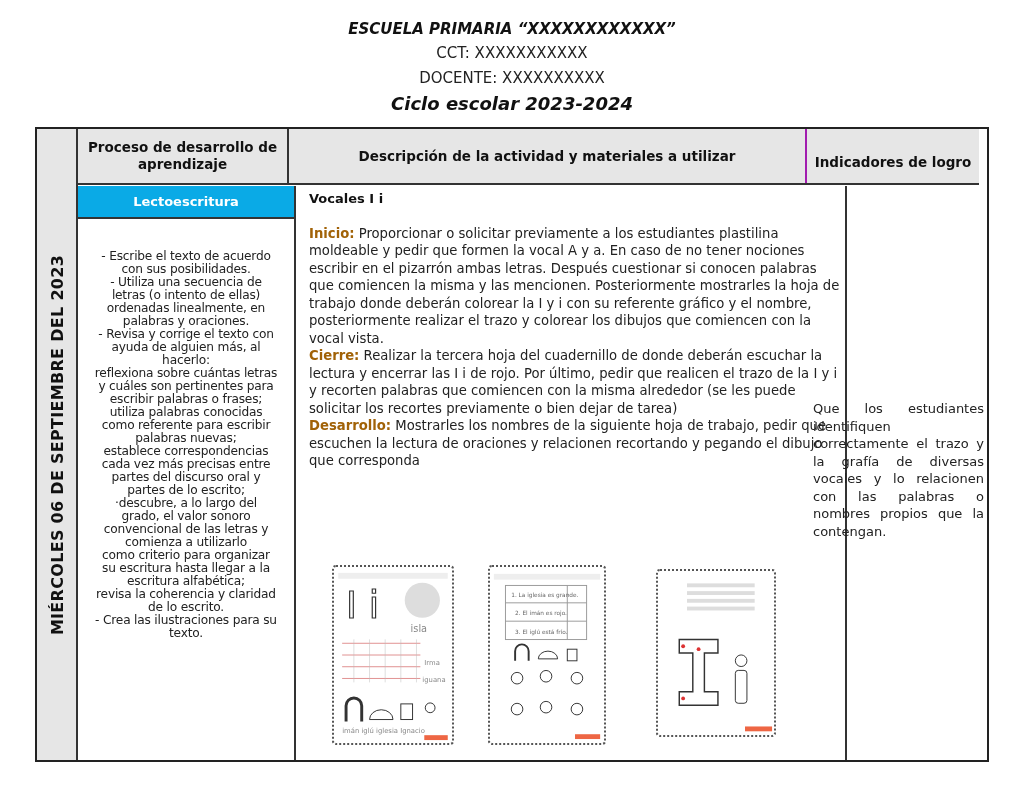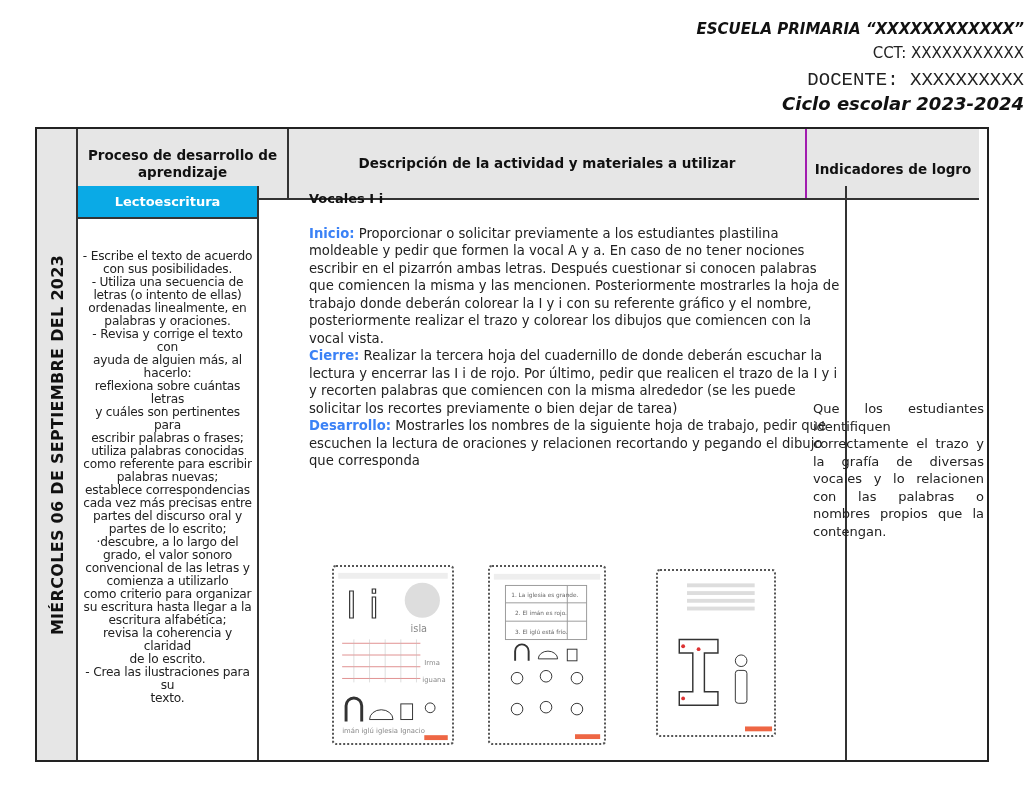--- a/index.html
+++ b/index.html
@@ -4,7 +4,7 @@
 <style>
   html, body { margin:0; padding:0; background:#ffffff; }
   body { width:1024px; height:791px; position:relative; overflow:hidden; font-family:"DejaVu Sans", sans-serif; color:#222; }
-  .hdr { position:absolute; left:0; width:1024px; text-align:right; }
+  .hdr { position:absolute; left:0; width:1024px; text-align:center; }
   .hdr-school { top:20px; font-size:15px; font-weight:bold; font-style:italic; color:#111; }
   .hdr-cct { top:44px; font-size:15px; color:#222; }
   .hdr-doc { top:69px; font-size:19px; color:#222;font-family:Liberation Mono, monospace; }

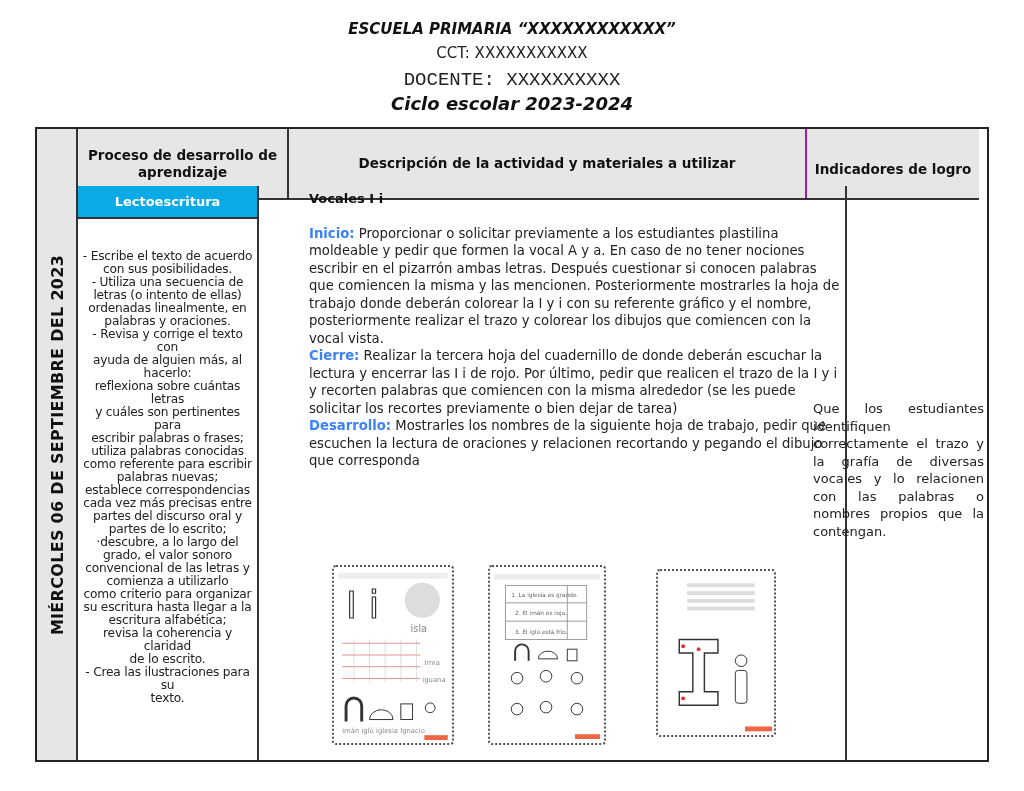--- a/index.html
+++ b/index.html
@@ -7,7 +7,7 @@
   .hdr { position:absolute; left:0; width:1024px; text-align:center; }
   .hdr-school { top:20px; font-size:15px; font-weight:bold; font-style:italic; color:#111; }
   .hdr-cct { top:44px; font-size:15px; color:#222; }
-  .hdr-doc { top:69px; font-size:19px; color:#222;font-family:Liberation Mono, monospace; }
+  .hdr-doc { top:69px; font-size:15px; color:#222; }
   .hdr-cycle { top:93px; font-size:18px; font-weight:bold; font-style:italic; color:#111; }
 
   .tbl { position:absolute; left:35px; top:127px; width:954px; height:635px; border:2px solid #222; box-sizing:border-box; }

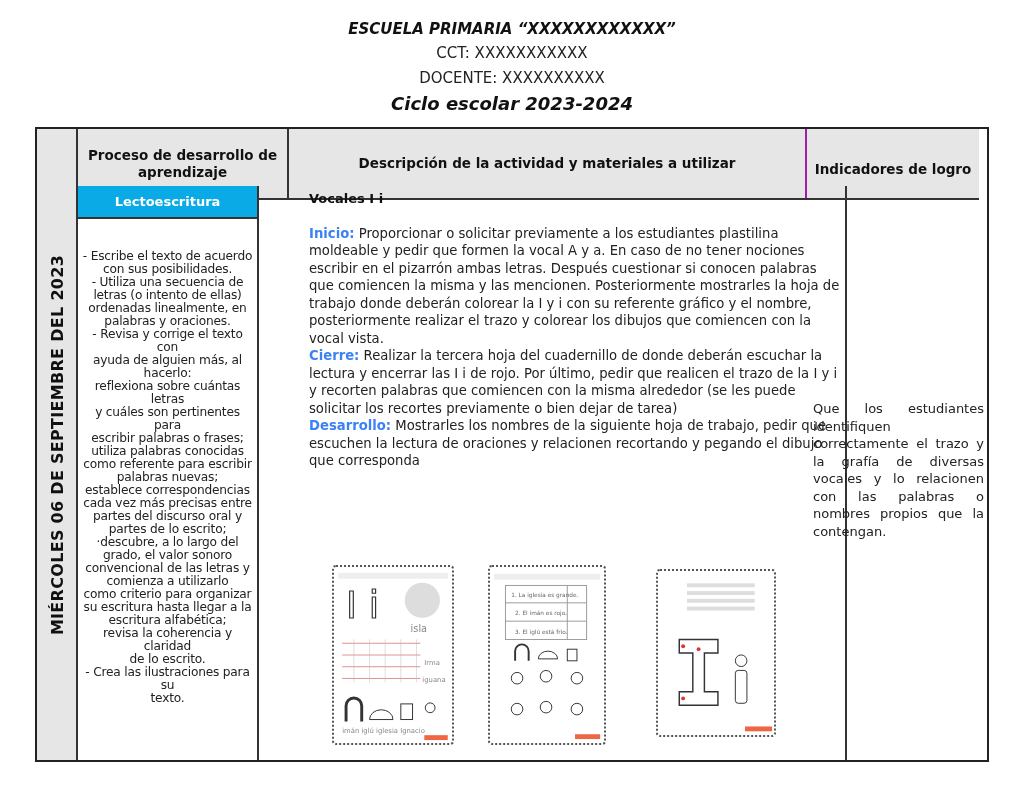--- a/index.html
+++ b/index.html
@@ -14,7 +14,7 @@
   .col-date { position:absolute; left:0; top:0; width:41px; height:100%; background:#e6e6e6; border-right:2px solid #333; box-sizing:border-box; }
   .date-text { position:absolute; left:50%; top:50%; transform:translate(-50%,-50%) rotate(-90deg); white-space:nowrap; font-size:16px; font-weight:bold; color:#111; letter-spacing:0.3px; }
 
-  .head-row { position:absolute; left:41px; top:0; right:8px; height:71px; background:#e6e6e6; border-bottom:2px solid #333; box-sizing:border-box; }
+  .head-row { position:absolute; left:41px; top:0; right:8px; height:56px; background:#e6e6e6; border-bottom:2px solid #333; box-sizing:border-box; }
   .hcell { position:absolute; top:0; height:100%; display:flex; align-items:center; justify-content:center; text-align:center; font-weight:bold; font-size:13.5px; color:#111; box-sizing:border-box; line-height:17px; }
   .hc1 { left:0; width:211px; border-right:2px solid #333; padding:0 8px; }
   .hc2 { left:211px; width:518px; border-right:2px solid #a21caf; }

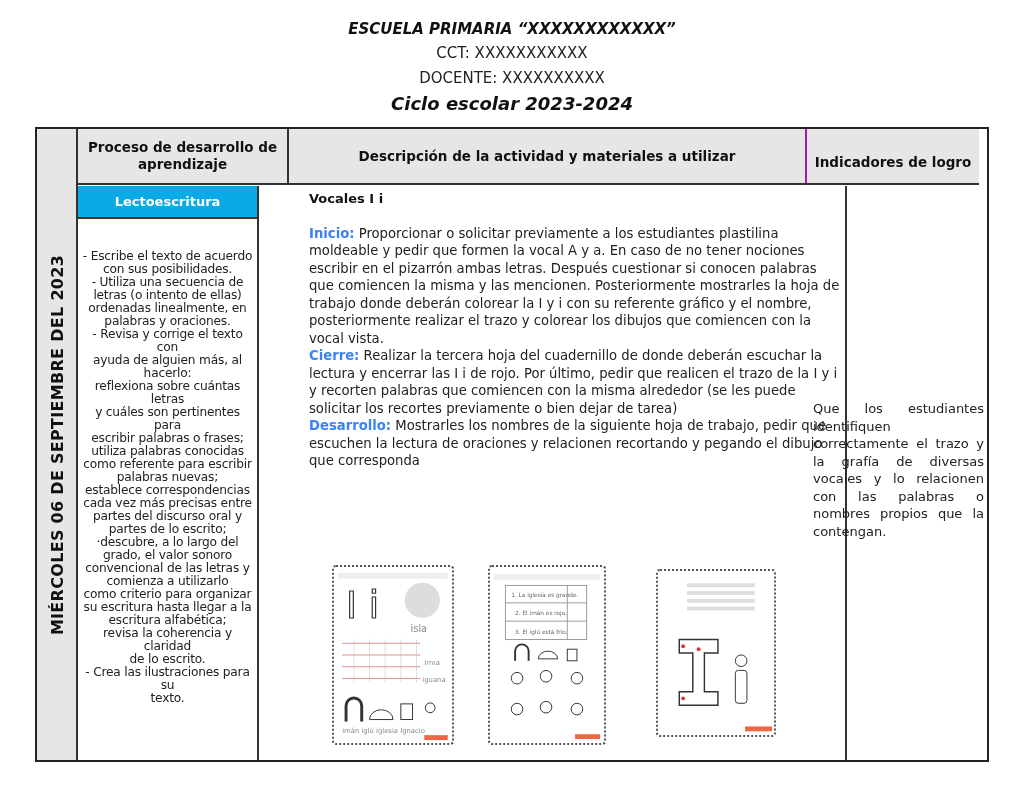--- a/index.html
+++ b/index.html
@@ -20,7 +20,7 @@
   .hc2 { left:211px; width:518px; border-right:2px solid #a21caf; }
   .hc3 { left:729px; right:0;margin-top:6px; }
 
-  .process { position:absolute; left:41px; top:57px; width:181px; bottom:0; border-right:2px solid #333; box-sizing:border-box; }
+  .process { position:absolute; left:41px; top:57px; width:218px; bottom:0; border-right:2px solid #333; box-sizing:border-box; }
   .area-badge { position:absolute; left:0; top:0; width:100%; height:33px; background:#0aaae6; border-bottom:2px solid #333; box-sizing:border-box; display:flex; align-items:center; justify-content:center; color:#fff; font-weight:bold; font-size:13px; }
   .process-text { position:absolute; left:2px; right:2px; top:64px; text-align:center; font-size:12.2px; line-height:13px; color:#222; white-space:pre-line; letter-spacing:-0.2px; }
 

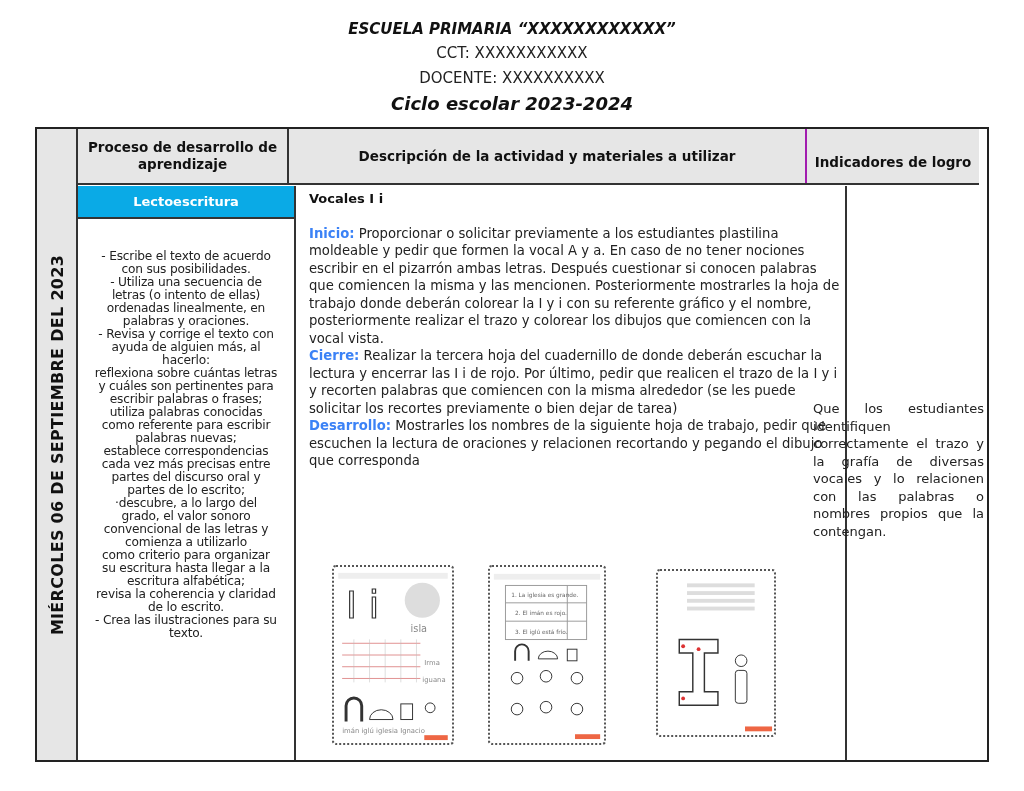--- a/index.html
+++ b/index.html
@@ -27,7 +27,7 @@
   .desc { position:absolute; left:252px; top:57px; width:558px; bottom:0; border-right:2px solid #333; box-sizing:border-box; padding:4px 4px 0 20px; font-size:13.2px; line-height:17.5px; color:#222; }
   .desc-title { font-weight:bold; font-size:13px; color:#111; margin-bottom:17px; }
   .desc p { margin:0; }
-  .lbl { font-weight:bold; color:#3b82f6; }
+  .lbl { font-weight:bold; color:#a16207; }
   .desc .gap { height:17px; }
 
   .indic { position:absolute; left:770px; top:57px; right:0; bottom:0; }

